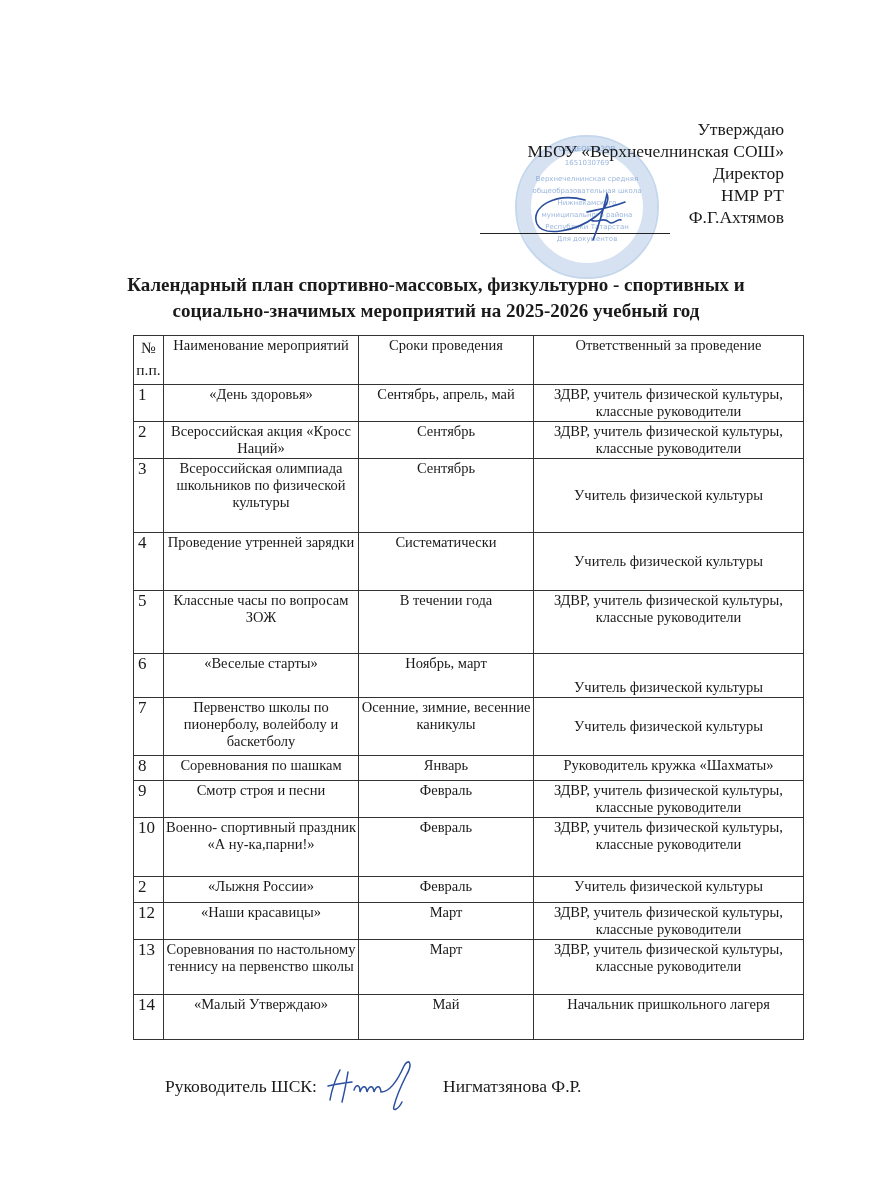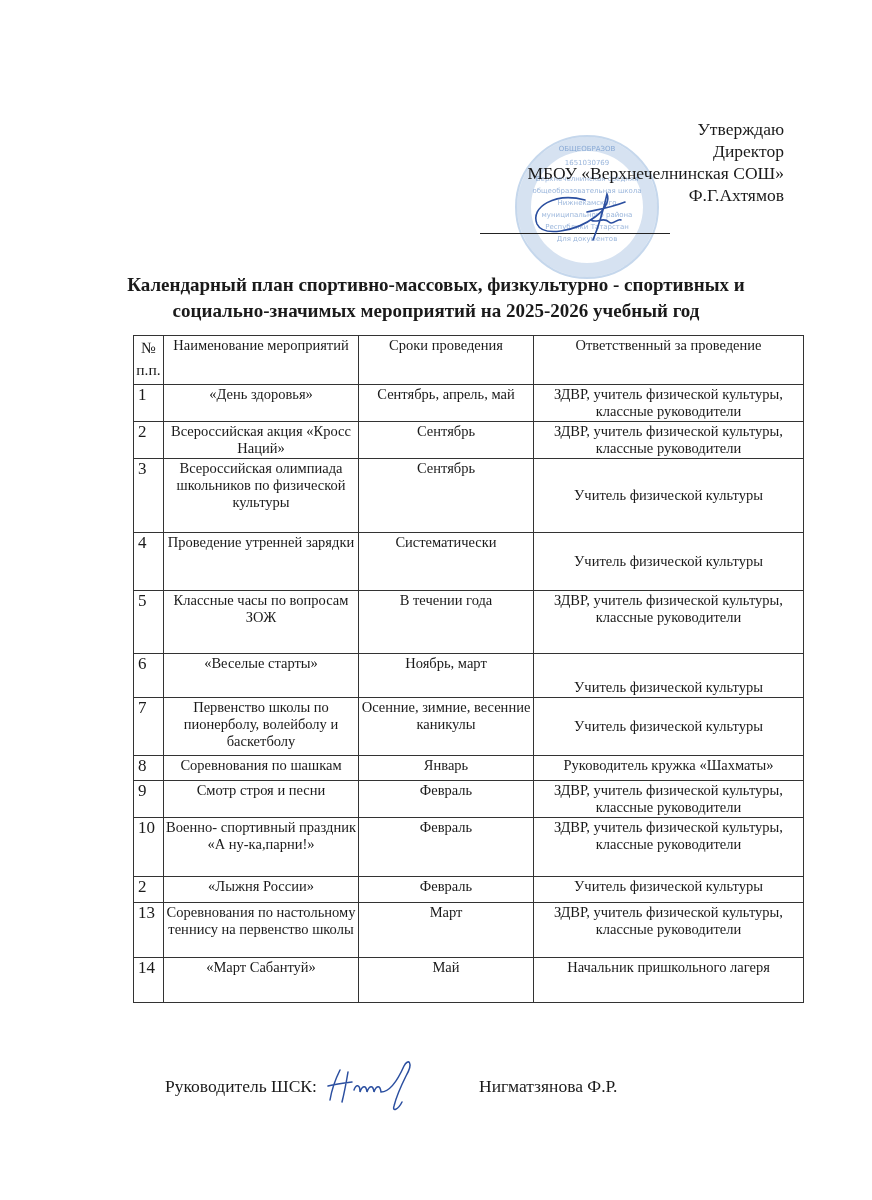--- a/index.html
+++ b/index.html
@@ -66,8 +66,8 @@
 
 <div class="approve">
   <div>Утверждаю</div>
+  <div>МБОУ «Верхнечелнинская СОШ»</div>
   <div>Директор</div>
-  <div>МБОУ «Верхнечелнинская СОШ»</div>
   <div>Ф.Г.Ахтямов</div>
 </div>
 <div class="sign-underline"></div>

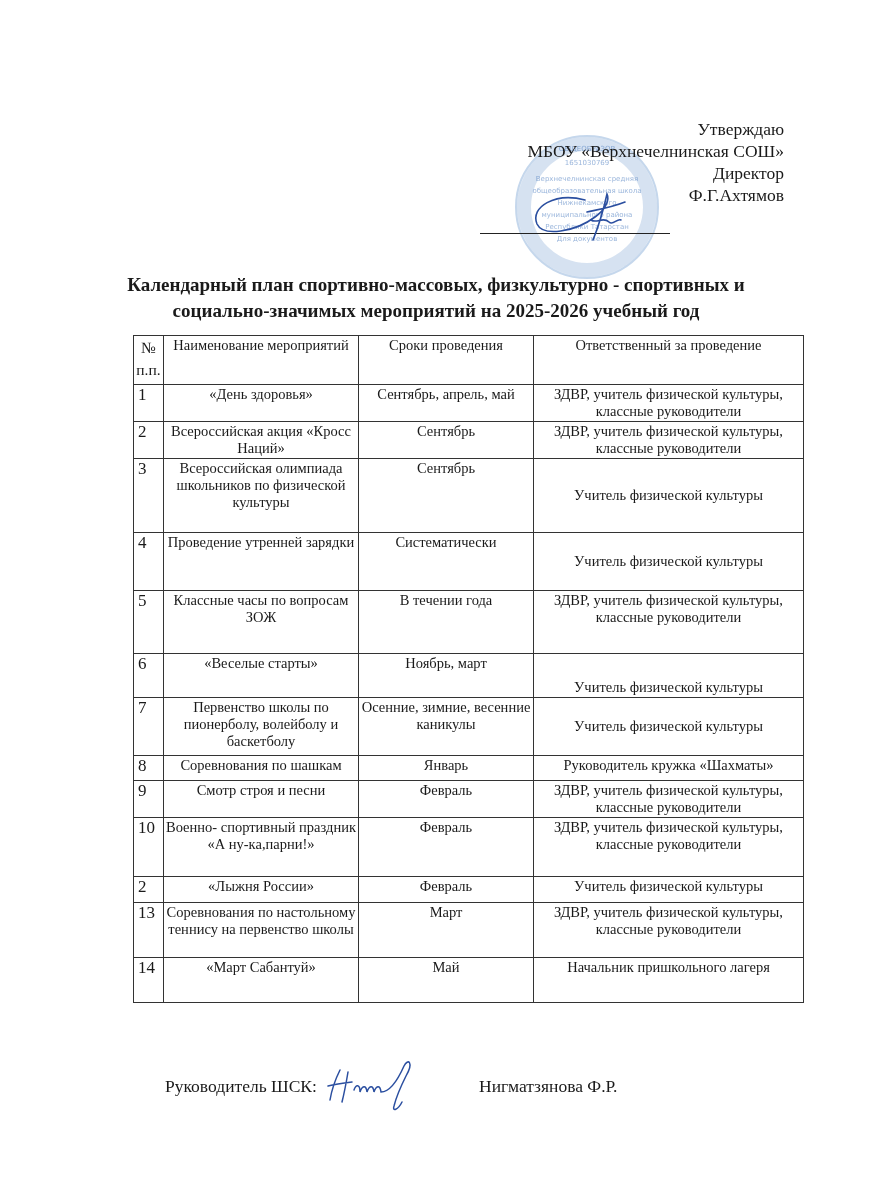--- a/index.html
+++ b/index.html
@@ -68,6 +68,7 @@
   <div>Утверждаю</div>
   <div>МБОУ «Верхнечелнинская СОШ»</div>
   <div>Директор</div>
+  <div>НМР РТ</div>
   <div>Ф.Г.Ахтямов</div>
 </div>
 <div class="sign-underline"></div>

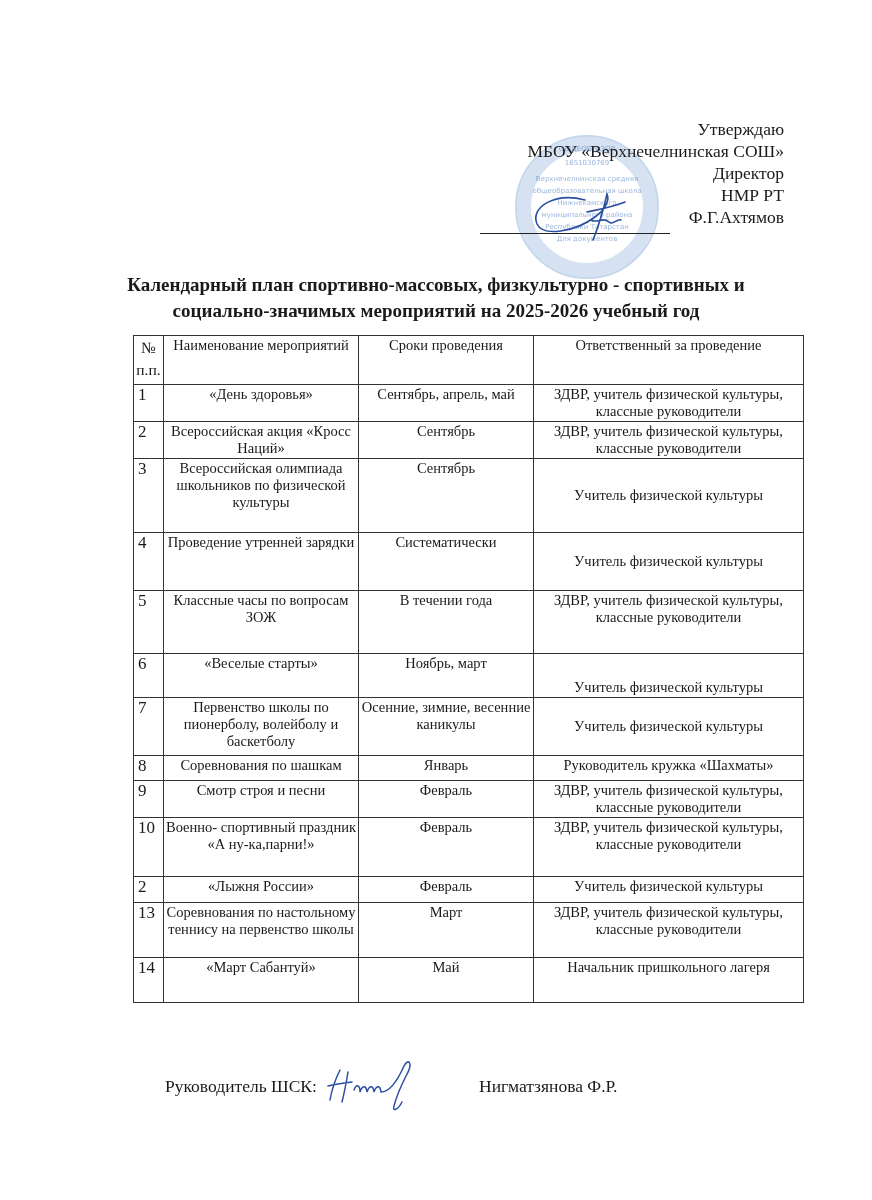--- a/index.html
+++ b/index.html
@@ -163,6 +163,12 @@
       <td>Февраль</td>
       <td class="resp">Учитель физической культуры</td>
     </tr>
+    <tr style="height:32px;">
+      <td class="num">12</td>
+      <td>«Наши красавицы»</td>
+      <td>Март</td>
+      <td class="resp">ЗДВР, учитель физической культуры, классные руководители</td>
+    </tr>
     <tr style="height:55px;">
       <td class="num">13</td>
       <td>Соревнования по настольному теннису на первенство школы</td>

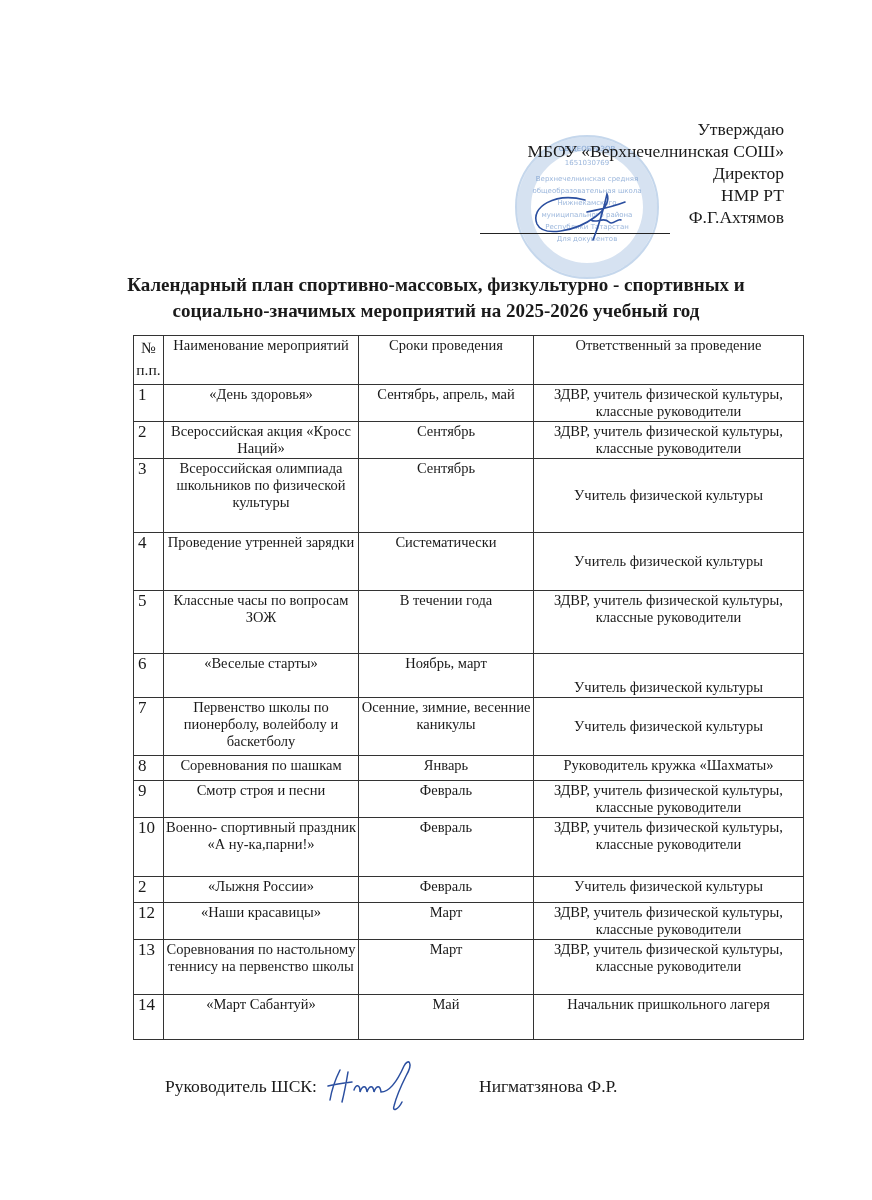--- a/index.html
+++ b/index.html
@@ -177,7 +177,7 @@
     </tr>
     <tr style="height:45px;">
       <td class="num">14</td>
-      <td>«Март Сабантуй»</td>
+      <td>«Малый Утверждаю»</td>
       <td>Май</td>
       <td class="resp">Начальник пришкольного лагеря</td>
     </tr>

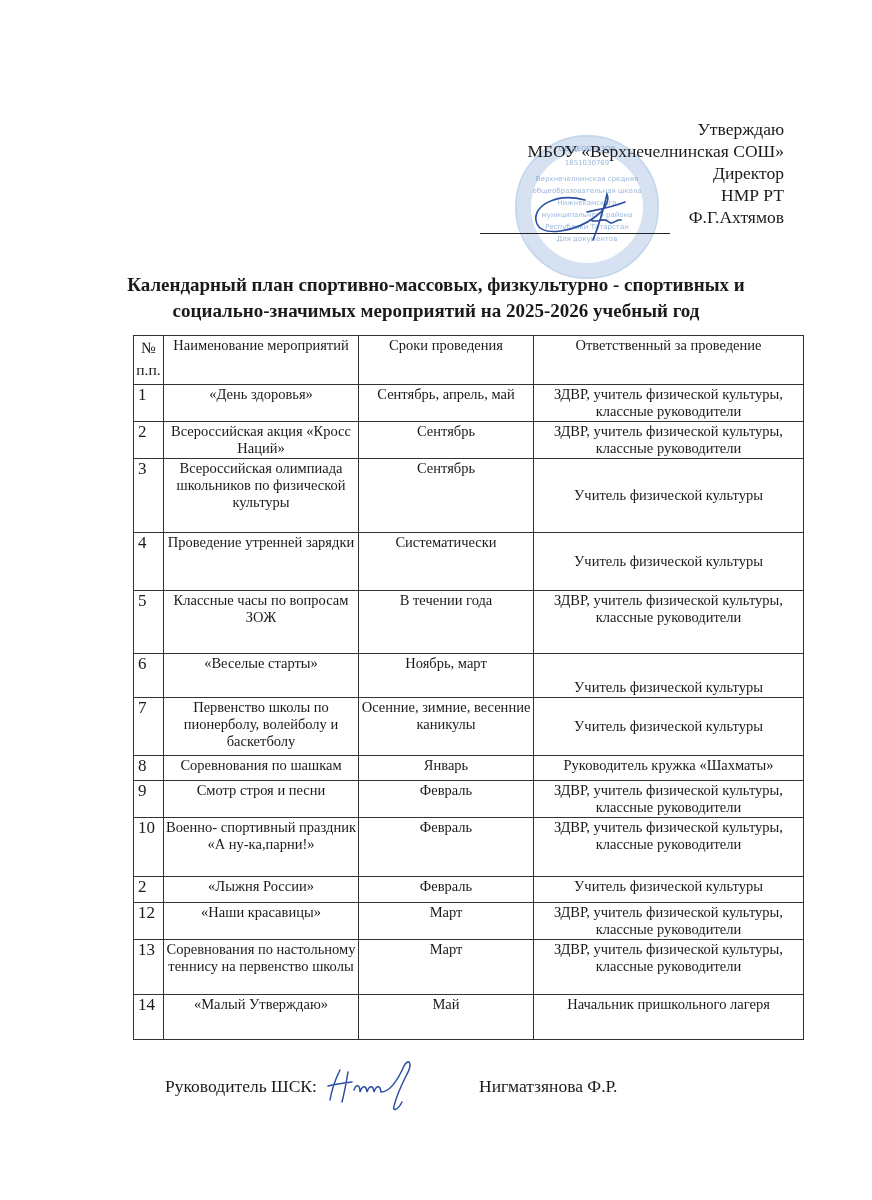--- a/index.html
+++ b/index.html
@@ -46,7 +46,7 @@
   .footer {
     position: absolute; left: 118px; top: 1076px; font-size: 17.5px;
   }
-  .footer .name { position: absolute; left: 325px; top: 0; white-space: nowrap; margin-left: 36px; }
+  .footer .name { position: absolute; left: 325px; top: 0; white-space: nowrap; }
   .footer .role { white-space: nowrap; margin-left: 47px; }
   .footer-sig { position: absolute; left: 318px; top: 1058px; pointer-events: none; }
 </style>

